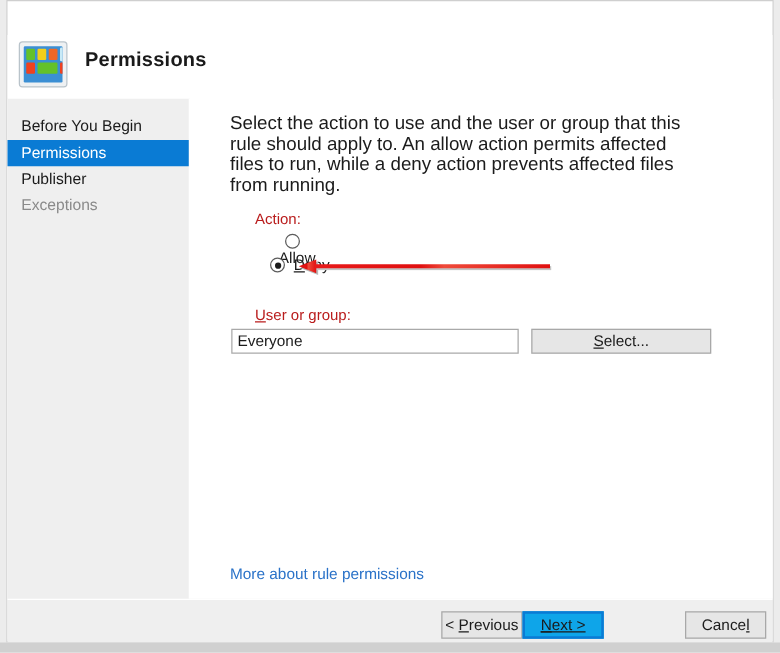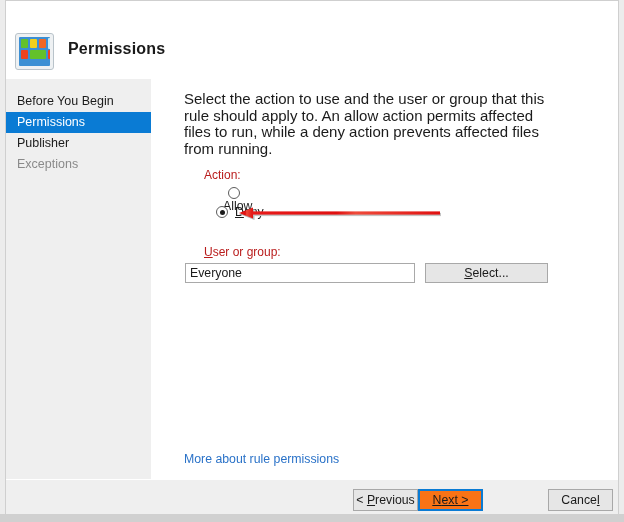--- a/index.html
+++ b/index.html
@@ -240,7 +240,7 @@
     position: absolute;
     left: 272px;
     top: 184px;
-    width: 123px;
+    width: 144px;
     height: 20px;
     text-align: center;
   }

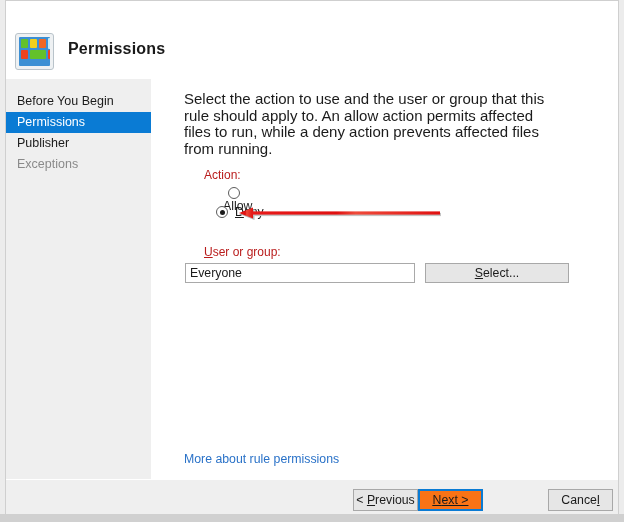--- a/index.html
+++ b/index.html
@@ -276,7 +276,7 @@
   #btn-next {
     left: 412px;
     border: 2px solid #0a7bd4;
-    background: #f97316;
+    background: #0ea5e9;
     text-decoration: underline;
   }
   #btn-create {

